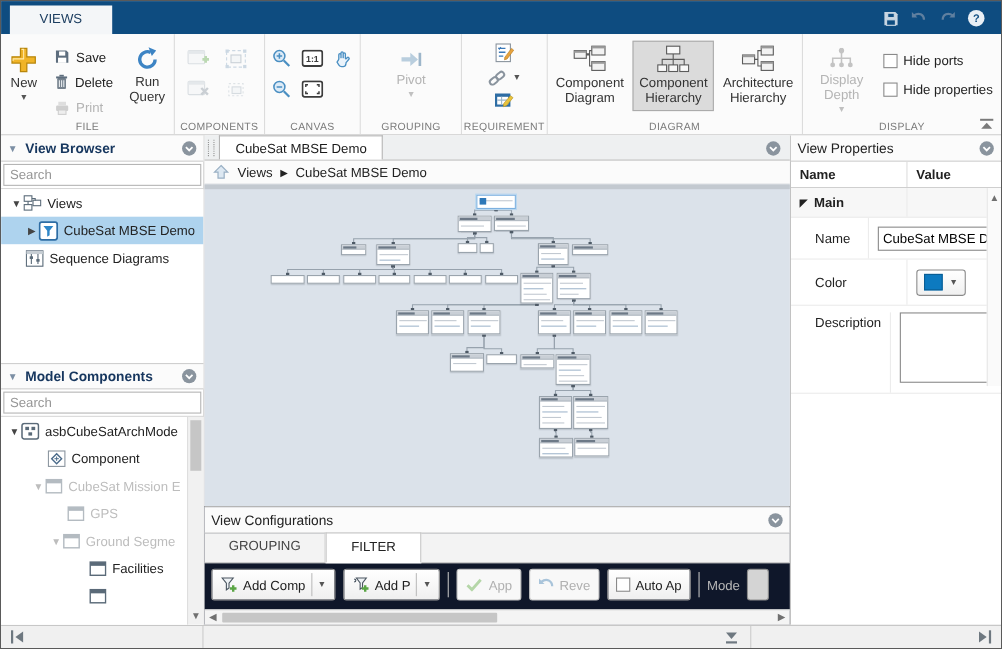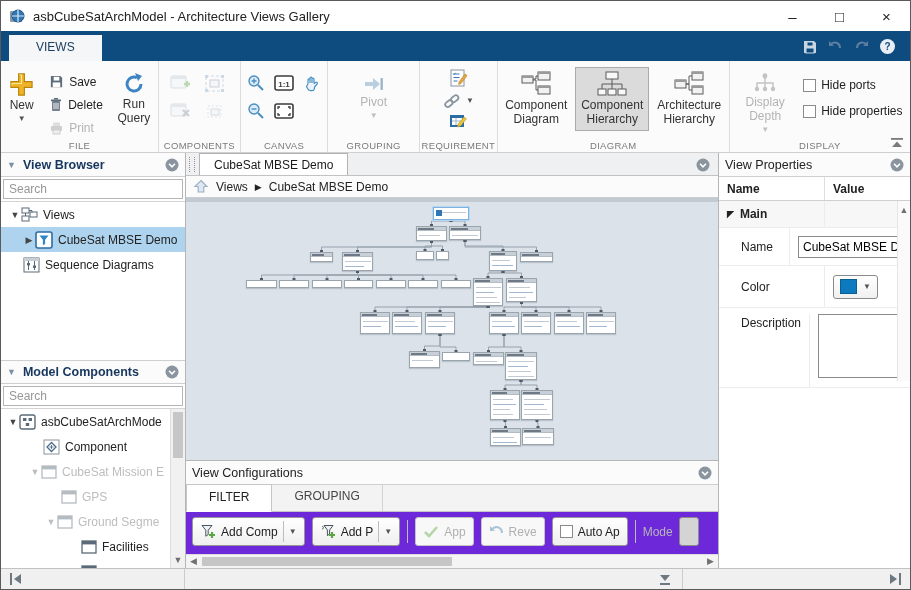--- a/index.html
+++ b/index.html
@@ -107,19 +107,6 @@
 
 <div class="win">
 
-  <div class="titlebar">
-    <svg width="16" height="16" viewBox="0 0 16 16">
-      <rect x="1" y="3" width="12" height="11" rx="1" fill="#8b98a5"></rect>
-      <circle cx="9" cy="8" r="6" fill="#2e78b8" stroke="#1b4f7e"></circle>
-      <path d="M9 2v12M3 8h12" stroke="#dce9f4" stroke-width="1.2"></path>
-    </svg>
-    <span class="title">asbCubeSatArchModel - Architecture Views Gallery</span>
-    <div class="wctrl">
-      <div class="wbtn">–</div>
-      <div class="wbtn">□</div>
-      <div class="wbtn">×</div>
-    </div>
-  </div>
 
   <div class="rtabs">
     <div class="rtab">VIEWS</div>

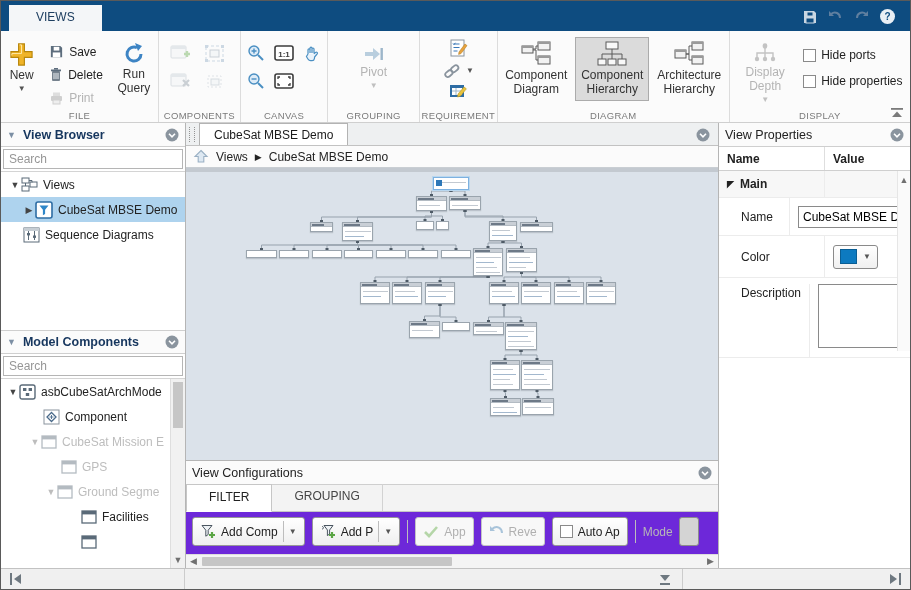--- a/index.html
+++ b/index.html
@@ -65,7 +65,7 @@
   .dline{height:1px;background:#c2c9d1;margin:4px 2px 0}
   .dline.b{background:#a3b8ce}
   
-  .vconf{height:108px;border-top:1px solid #b5b5b5;display:flex;flex-direction:column;flex:none;background:#6d28d9}
+  .vconf{height:108px;border-top:1px solid #b5b5b5;display:flex;flex-direction:column;flex:none;background:#0f172a}
   .vtabs{display:flex;background:#f3f3f3;border-bottom:1px solid #c6c6c6;height:27px;flex:none;align-items:flex-end}
   .vtab{padding:5px 22px;font-size:12px;color:#444;border-right:1px solid #d2d2d2;height:27px}
   .vtab.on{background:#fff;border:1px solid #c6c6c6;border-bottom:1px solid #fff;color:#222;margin-bottom:-1px;height:28px}

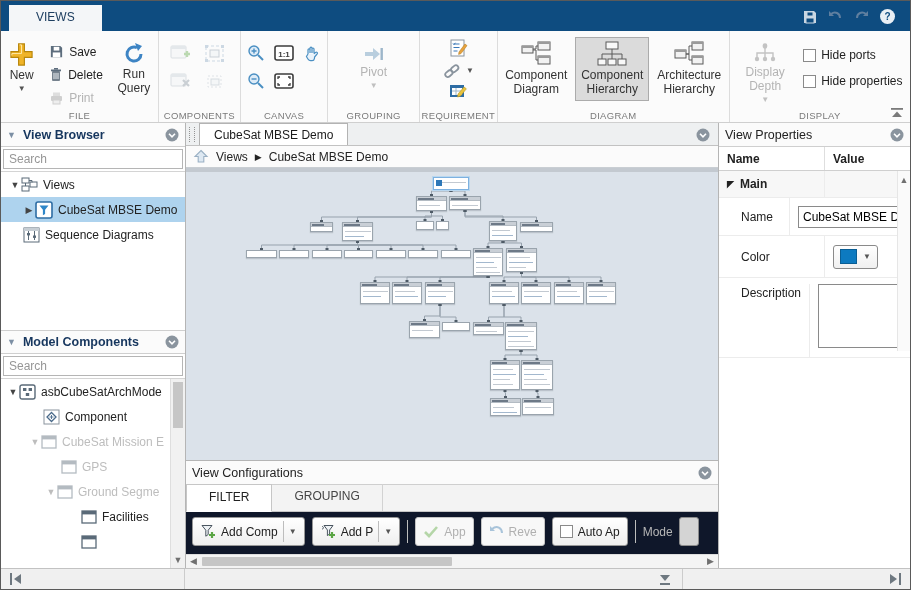--- a/index.html
+++ b/index.html
@@ -722,8 +722,8 @@
           </svg>
         </div>
         <div class="vtabs">
+          <div class="vtab">GROUPING</div>
           <div class="vtab on">FILTER</div>
-          <div class="vtab">GROUPING</div>
         </div>
         <div class="vbtns">
           <div class="btn">

